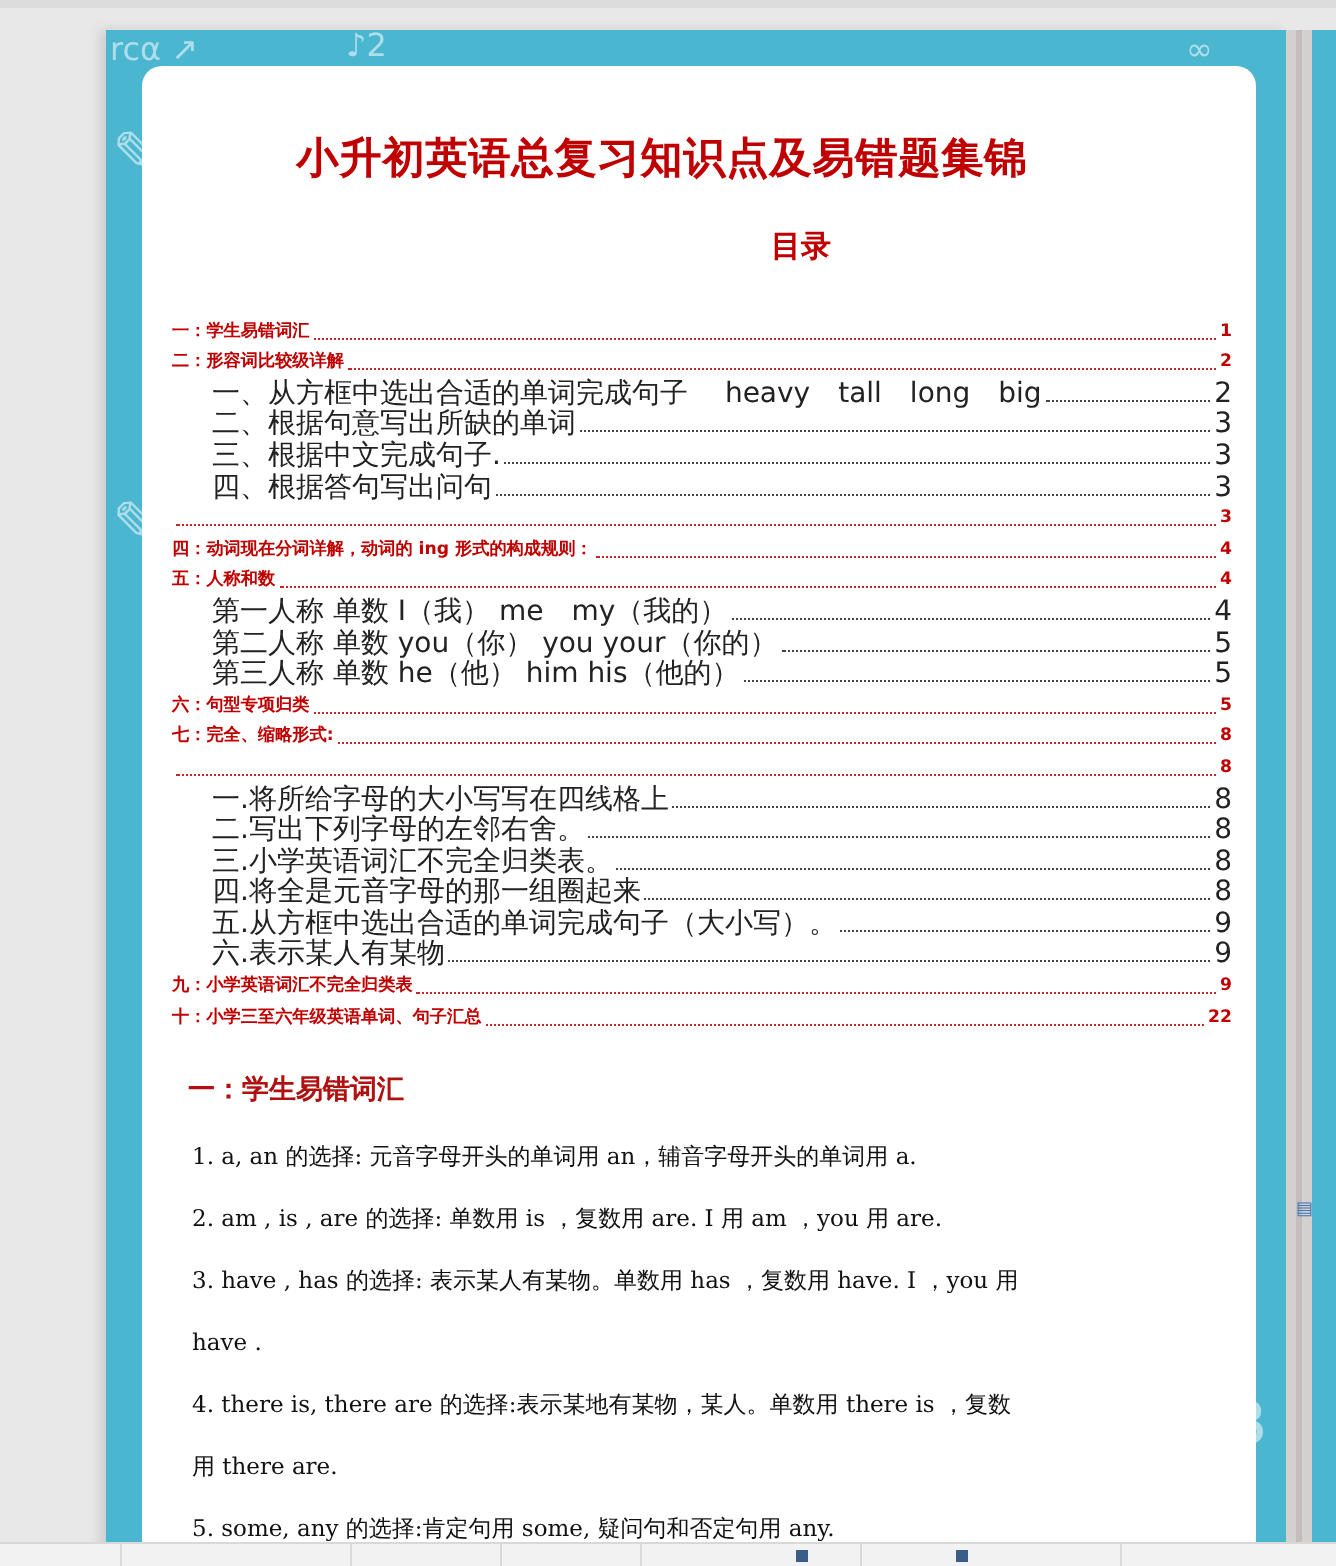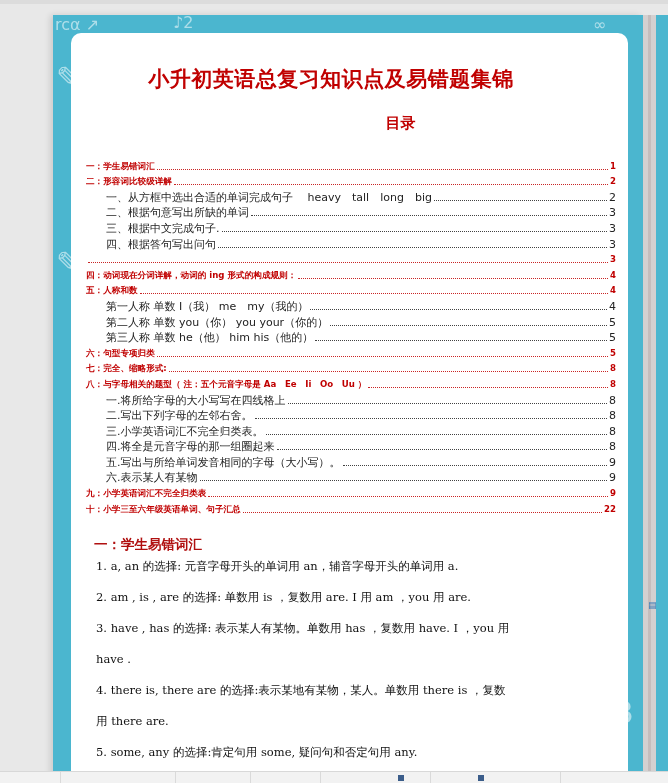--- a/index.html
+++ b/index.html
@@ -39,7 +39,7 @@
     white-space:nowrap;
   }
   .toc-row.lvl1 { color:#c00000; font-weight:bold; font-family:"DejaVu Sans", sans-serif; font-size:8.6px; }
-  .toc-row.lvl2 { color:#222; padding-left:20px; font-family:"DejaVu Sans", sans-serif; font-size:11px; }
+  .toc-row.lvl2 { color:#222; padding-left:20px; font-family:"DejaVu Sans", sans-serif; font-size:14px; }
   .toc-row .lbl { flex:0 0 auto; cursor:pointer; }
   .toc-row .dots { flex:1 1 auto; border-bottom:1px dotted currentColor; margin:0 2px 2px 2px; height:1px; opacity:0.85; }
   .toc-row .pg { flex:0 0 auto; }

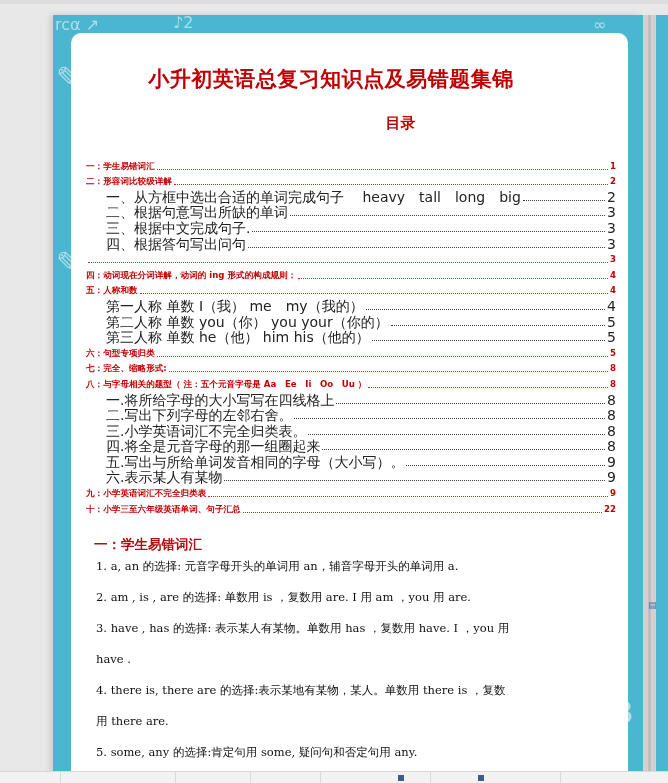--- a/index.html
+++ b/index.html
@@ -146,7 +146,6 @@
           <span class="pg">8</span>
         </div>
         <div class="toc-row lvl1">
-          <span class="lbl">八：与字母相关的题型（ 注：五个元音字母是 Aa　Ee　Ii　Oo　Uu ）</span>
           <span class="dots"></span>
           <span class="pg">8</span>
         </div>

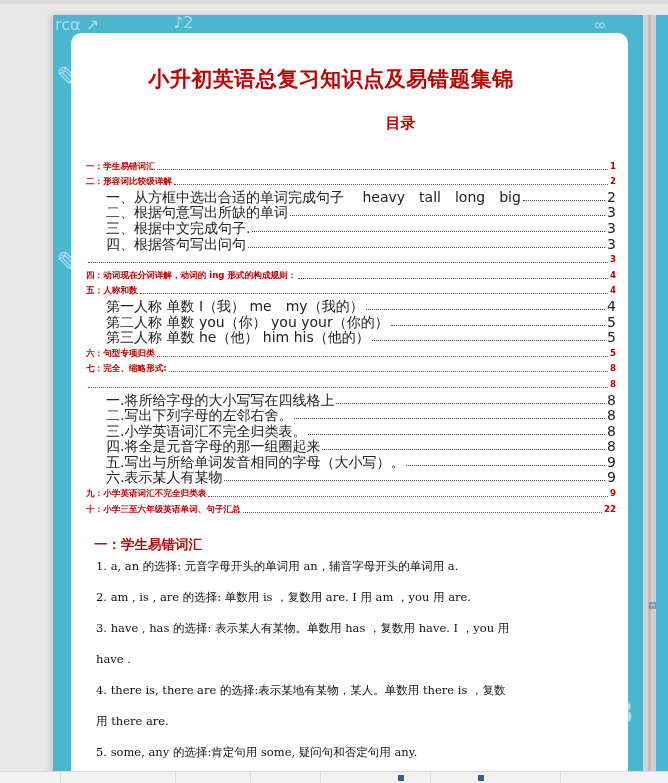--- a/index.html
+++ b/index.html
@@ -170,7 +170,7 @@
           <span class="pg">8</span>
         </div>
         <div class="toc-row lvl2">
-          <span class="lbl">五.写出与所给单词发音相同的字母（大小写）。</span>
+          <span class="lbl">五.从方框中选出合适的单词完成句子（大小写）。</span>
           <span class="dots"></span>
           <span class="pg">9</span>
         </div>

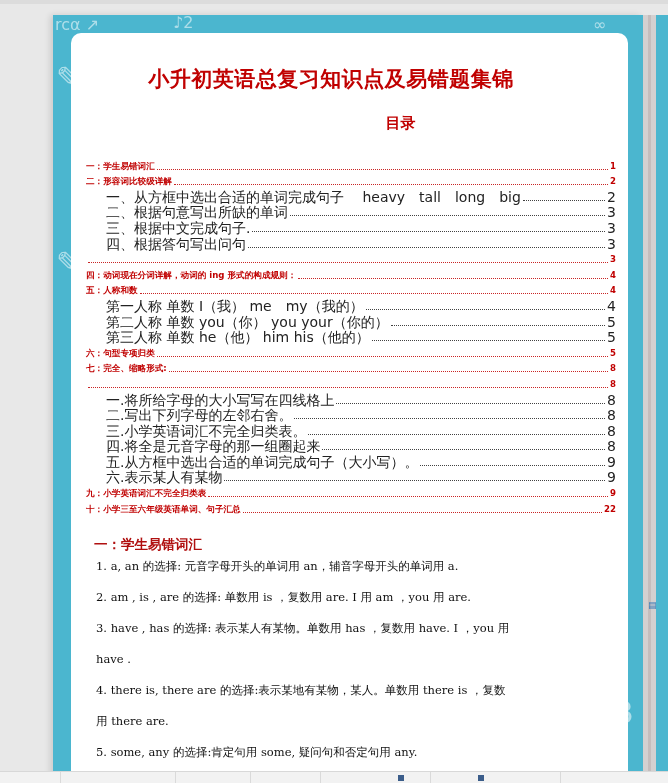--- a/index.html
+++ b/index.html
@@ -48,7 +48,7 @@
     position:absolute; left:23px; top:503px; font-family:"DejaVu Sans", sans-serif;
     font-weight:bold; font-size:13.5px; color:#b01010;
   }
-  .body-text { position:absolute; left:25px; top:518px; width:520px; color:#111; }
+  .body-text { position:absolute; left:25px; top:530px; width:520px; color:#111; }
   .para { font-size:11.5px; line-height:31px; margin:0; }
 
   .bottom-bar {

